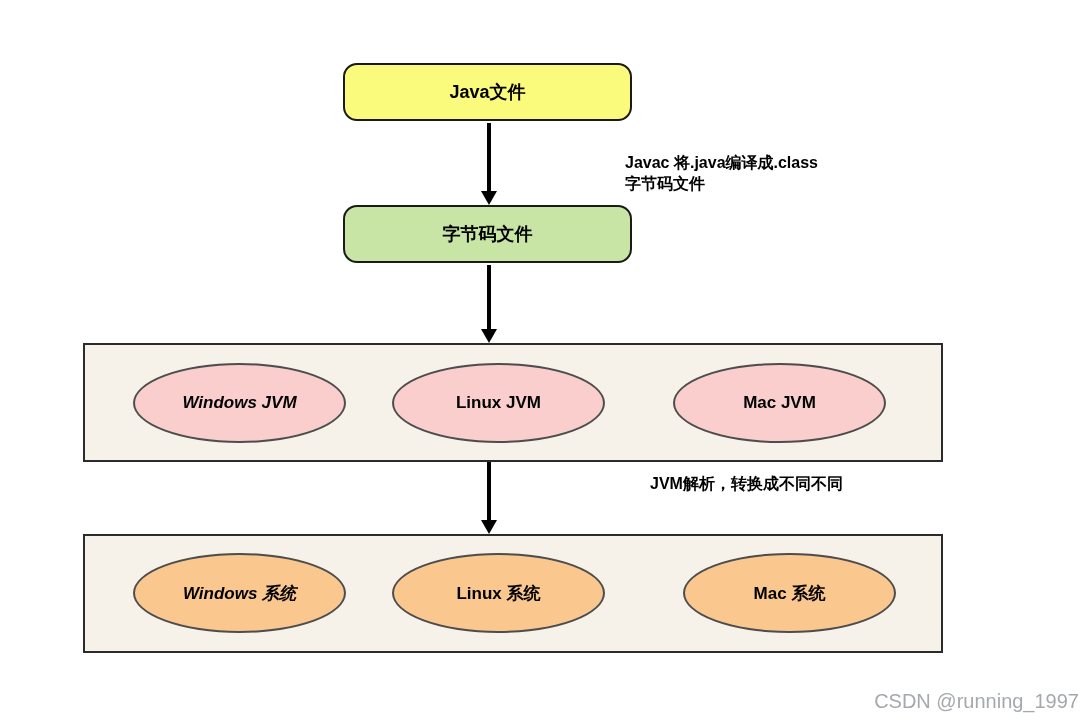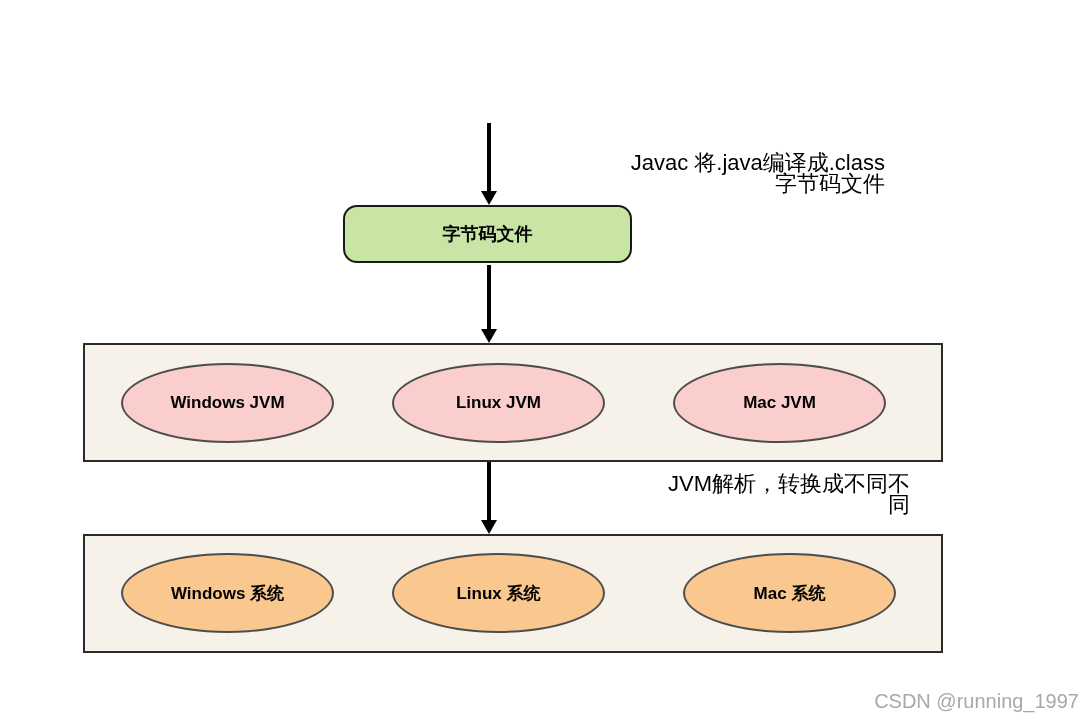--- a/index.html
+++ b/index.html
@@ -122,6 +122,7 @@
 
 <div class="canvas">
 
+  <div class="proc-box box-java">Java文件</div>
 
   <div class="arrow arrow-1">
     <div class="shaft"></div>

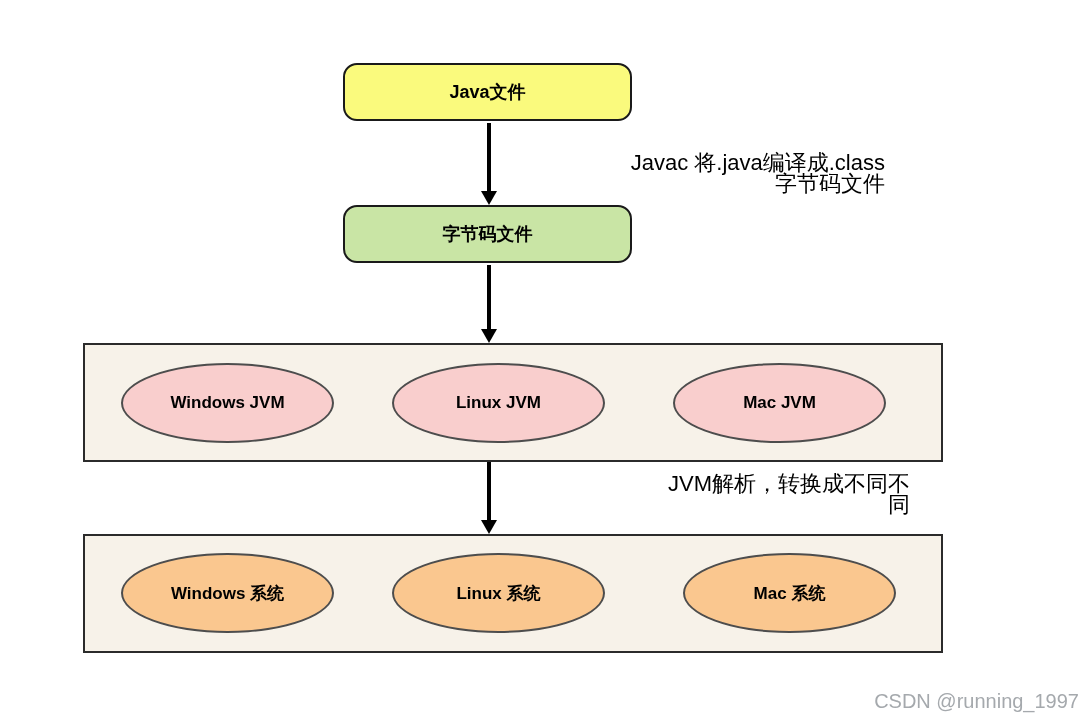--- a/index.html
+++ b/index.html
@@ -61,9 +61,9 @@
   .annotation {
     position: absolute;
     width: 260px;
-    text-align: right;
-    font-size: 22px;
-    font-weight: normal;
+    text-align: left;
+    font-size: 16px;
+    font-weight: bold;
     color: #000;
     line-height: 21px;
   }

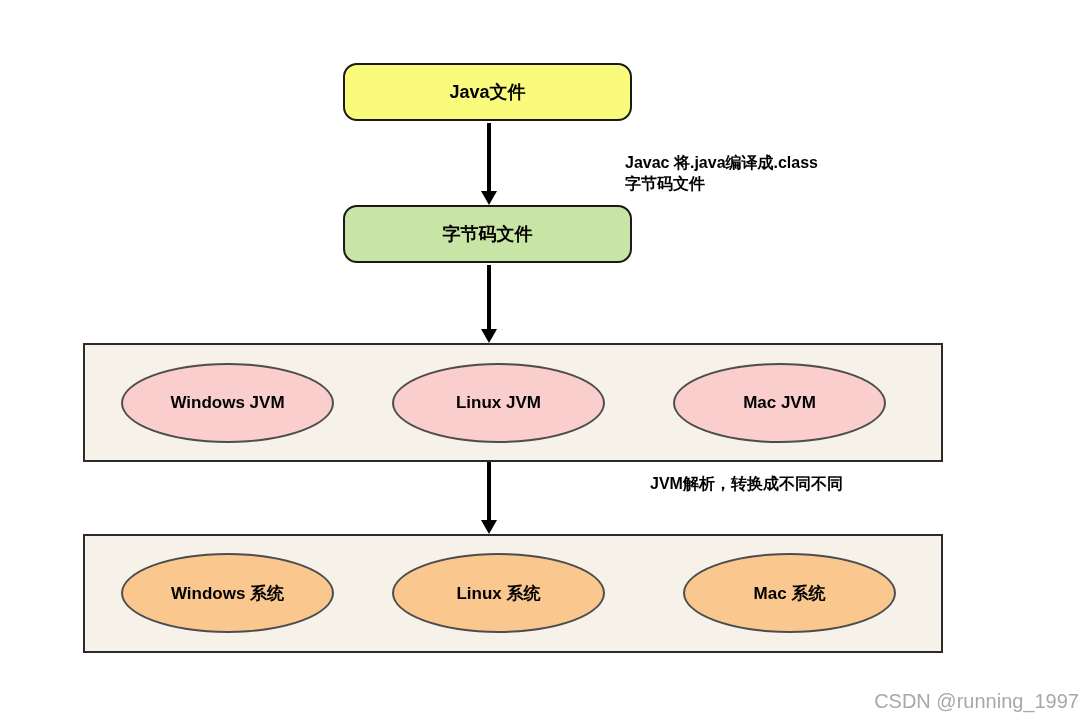--- a/index.html
+++ b/index.html
@@ -102,7 +102,7 @@
   .ellipse-orange { background: var(--ellipse-orange, #FAC78F); }
   .group-jvm .ellipse { top: 18px; }
   .group-os  .ellipse { top: 17px; }
-  .pos-a { left: 36px;  }
+  .pos-a { left: 48px; font-style: italic;  }
   .pos-b { left: 307px; }
   .pos-c { left: 588px; }
   .pos-c2 { left: 598px; }

